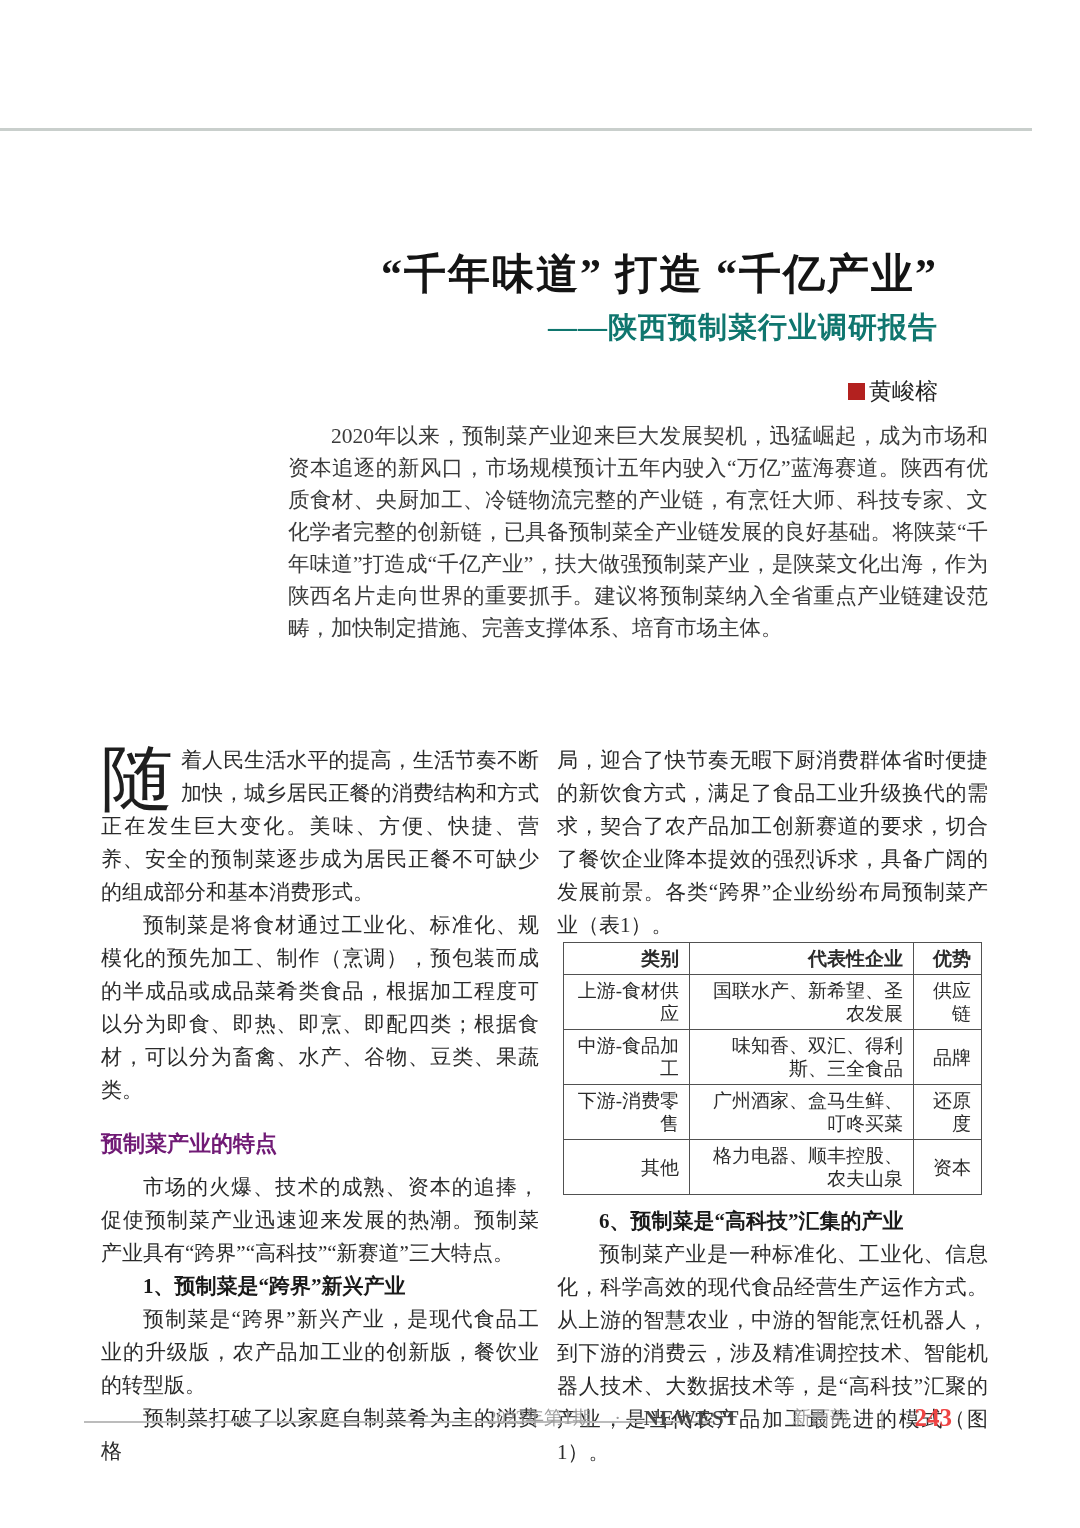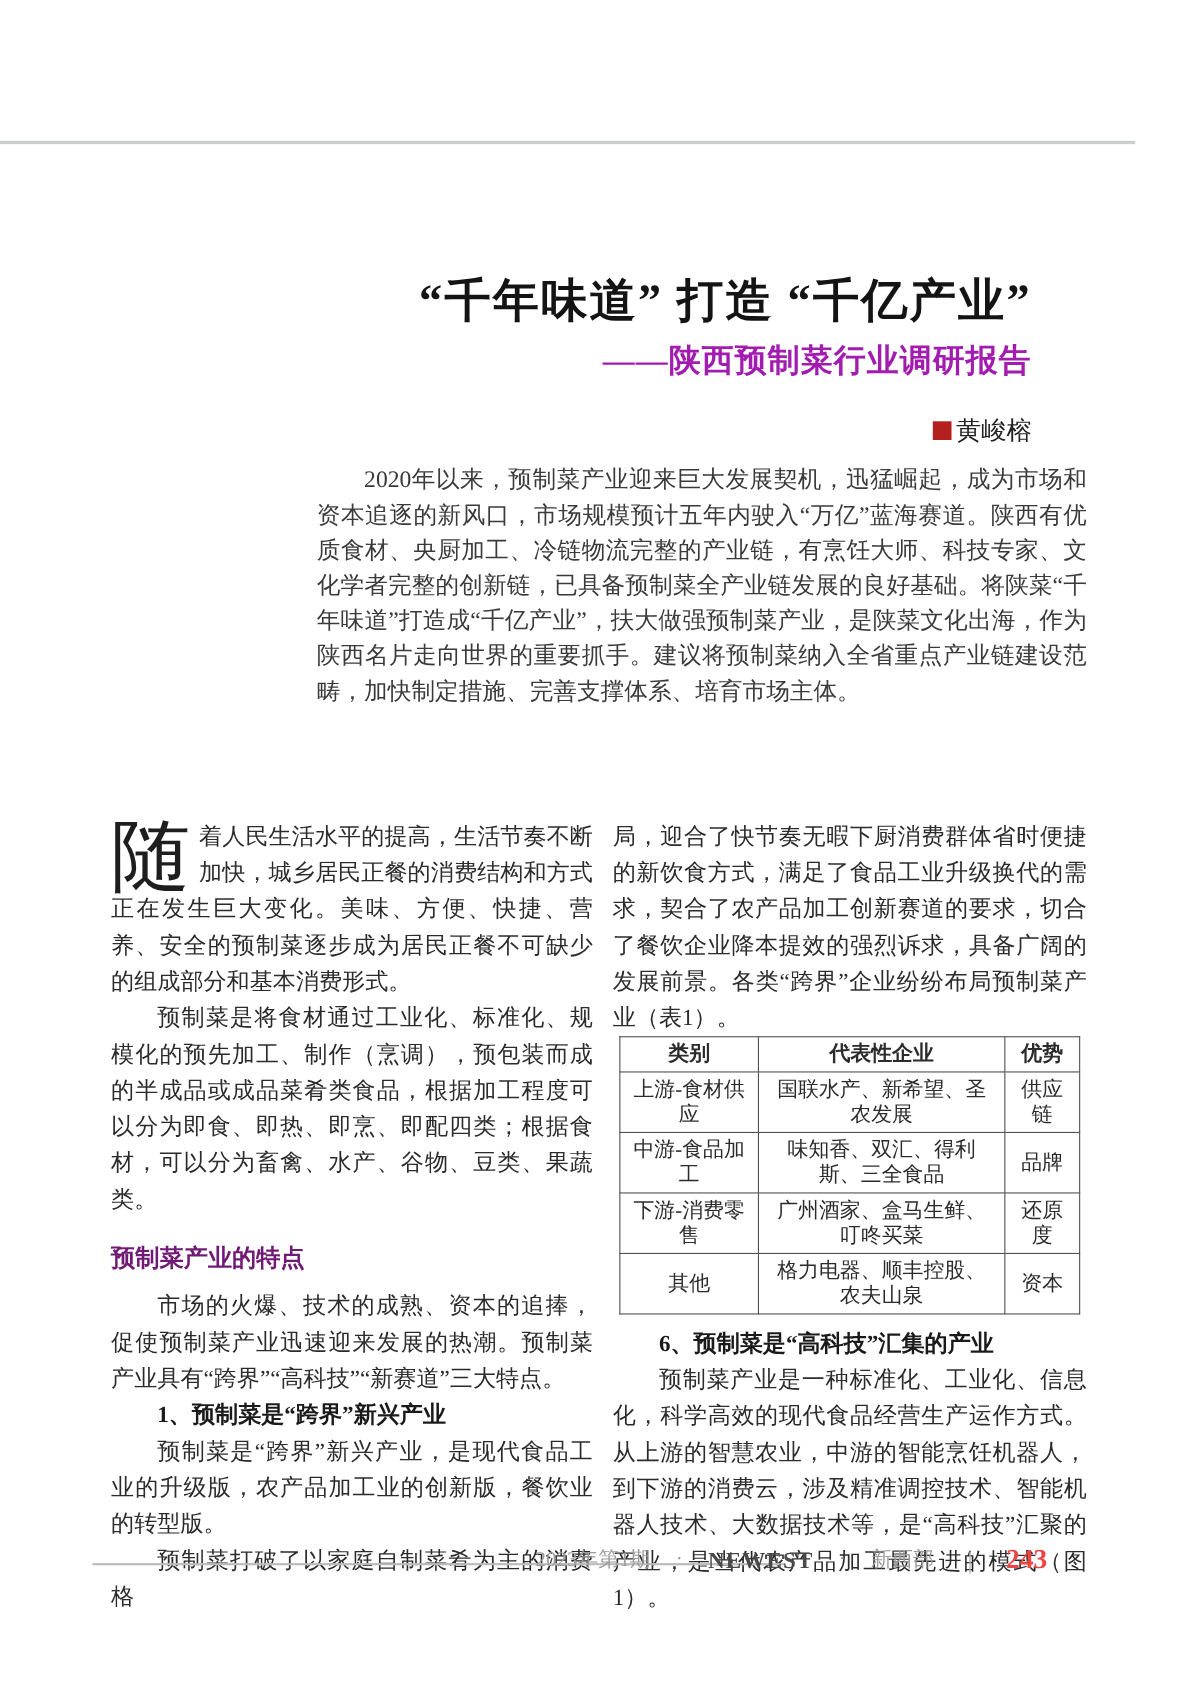--- a/index.html
+++ b/index.html
@@ -12,7 +12,7 @@
 
   .title-block { position:absolute; top:250px; right:94px; text-align:right; }
   .title { font-size:42px; font-weight:700; color:#141414; letter-spacing:2px; line-height:1.15; }
-  .subtitle { margin-top:10px; font-size:29px; font-weight:700; color:#a21caf; letter-spacing:1px; }
+  .subtitle { margin-top:10px; font-size:29px; font-weight:700; color:#0f766e; letter-spacing:1px; }
   .author-row { margin-top:28px; display:flex; justify-content:flex-end; align-items:center; gap:4px; font-size:23px; color:#222222; }
   .author-marker { width:17px; height:17px; background:#b3211f; }
 

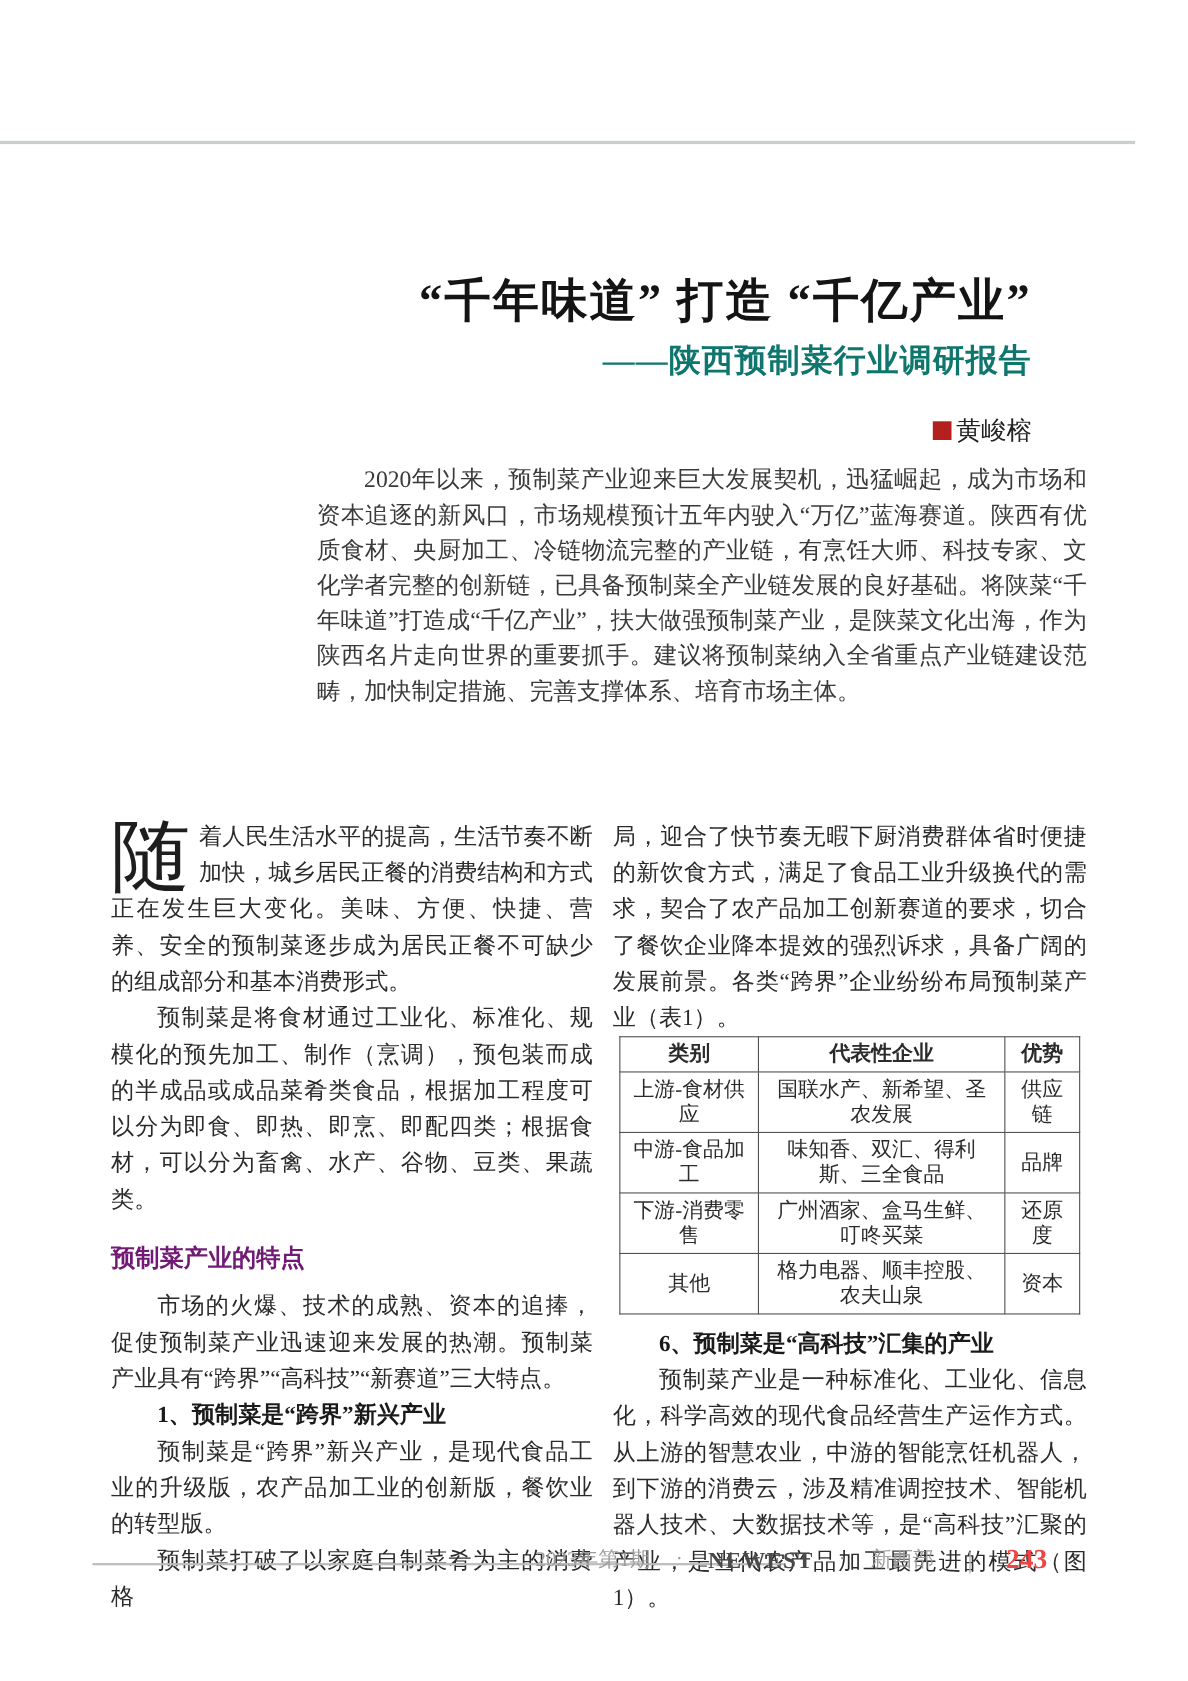--- a/index.html
+++ b/index.html
@@ -38,7 +38,7 @@
 
   .tbl-caption { font-weight:700; font-size:20px; text-align:center; margin:12px 0 10px 0; color:#1a1a1a; }
   table.tbl { border-collapse:collapse; margin:0 auto; width:418px; font-size:19px; table-layout:fixed; }
-  .tbl th, .tbl td { border:1.5px solid #515151; padding:4px 10px; text-align:center; line-height:23px; font-weight:400; color:#2b2b2b; }
+  .tbl th, .tbl td { border:1.5px solid #515151; padding:4px 10px; text-align:right; line-height:23px; font-weight:400; color:#2b2b2b; }
   .tbl th { font-weight:700; }
 
   .footer-rule { position:absolute; left:84px; top:1421px; width:630px; height:2px; background:#bcbcbc; }

